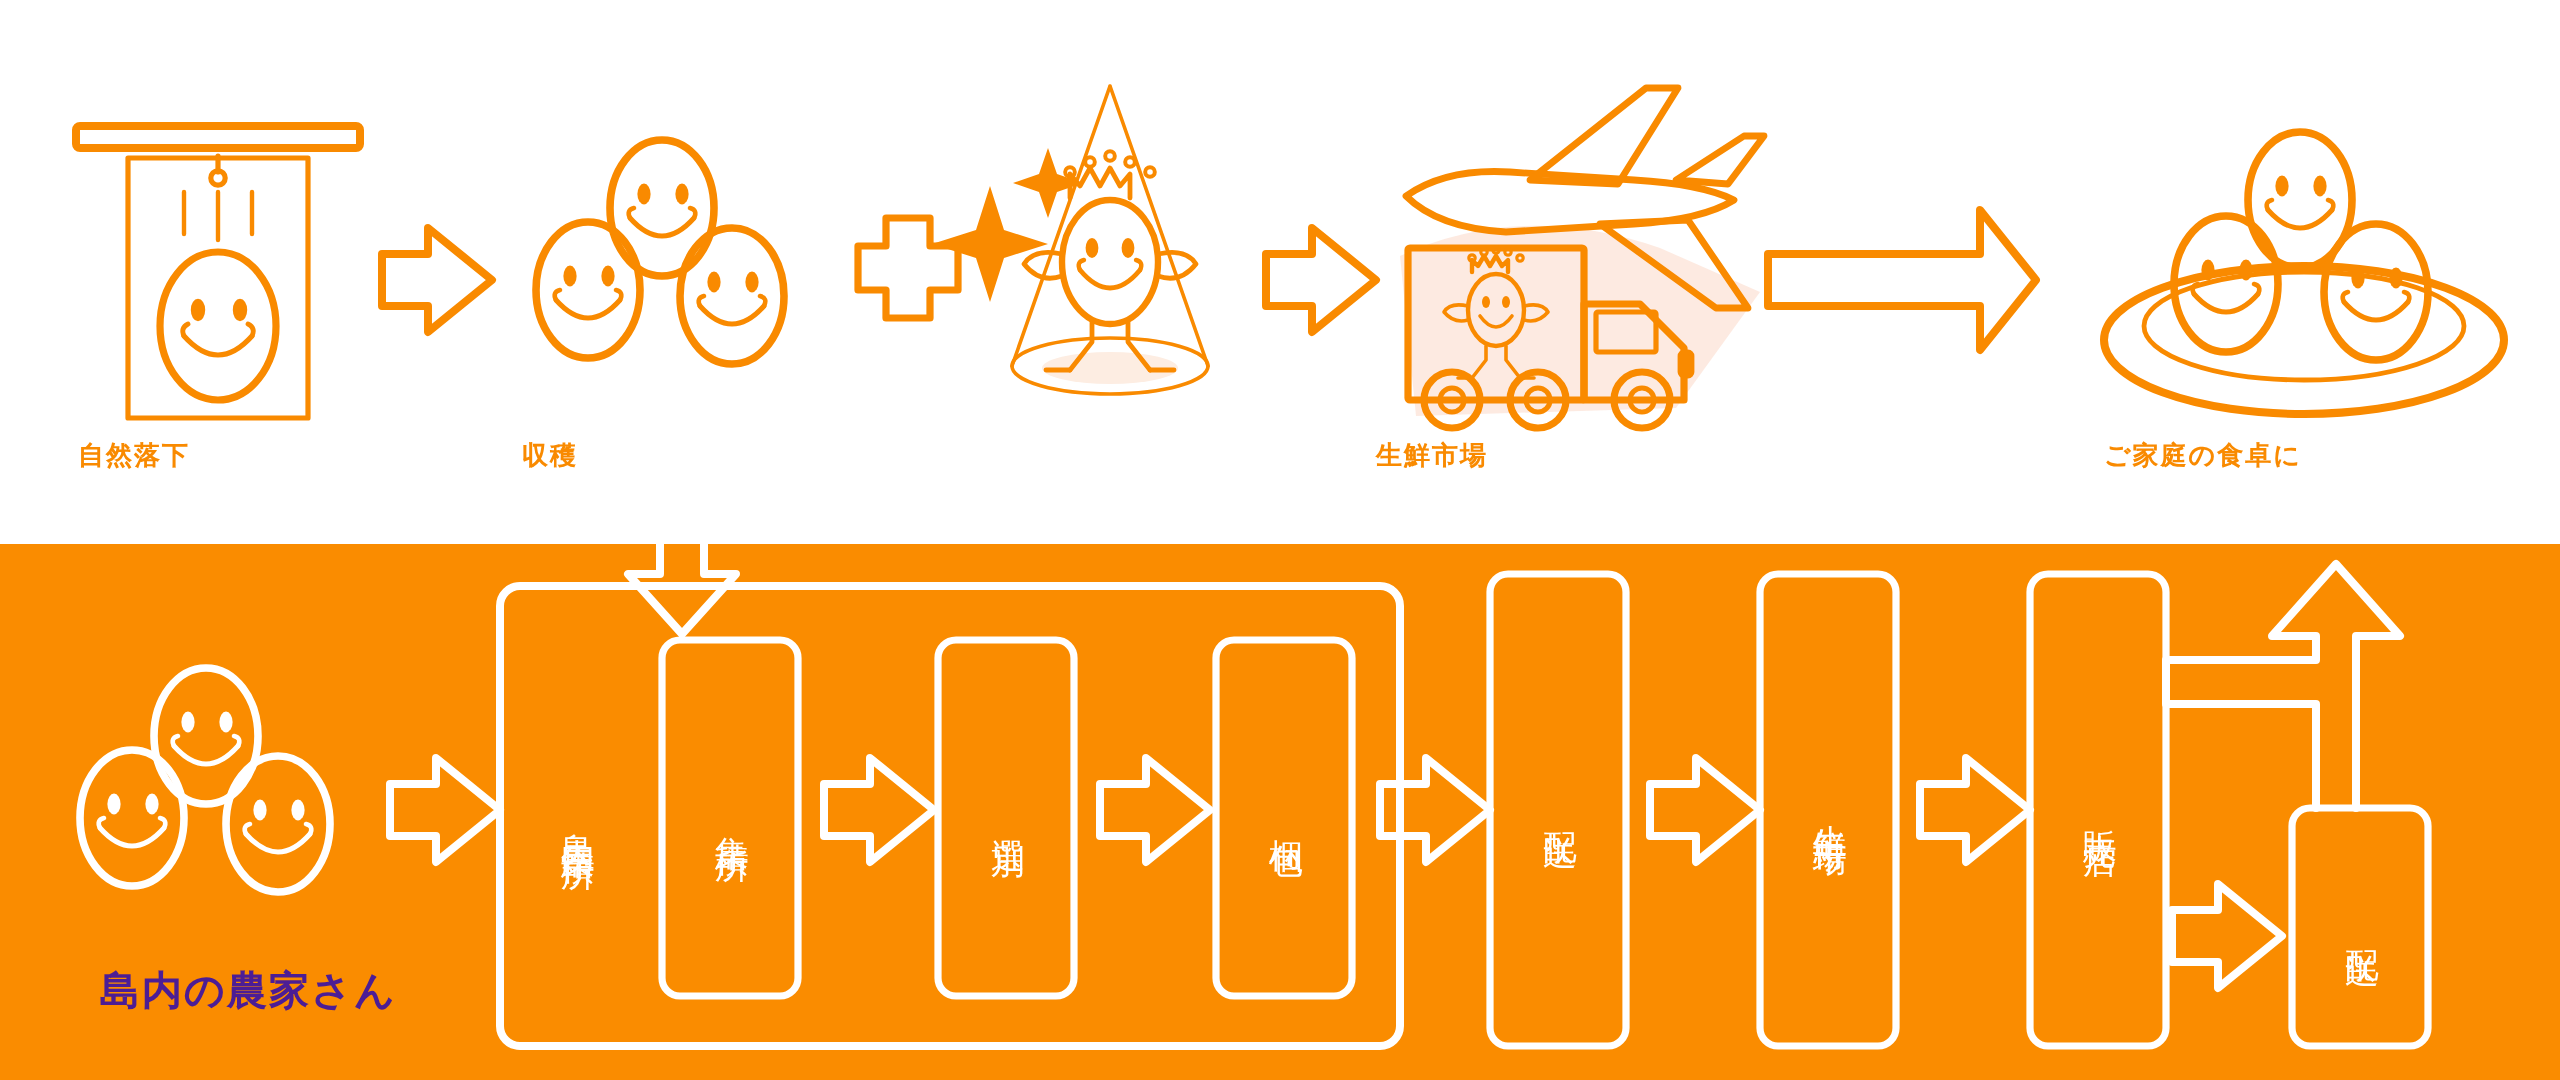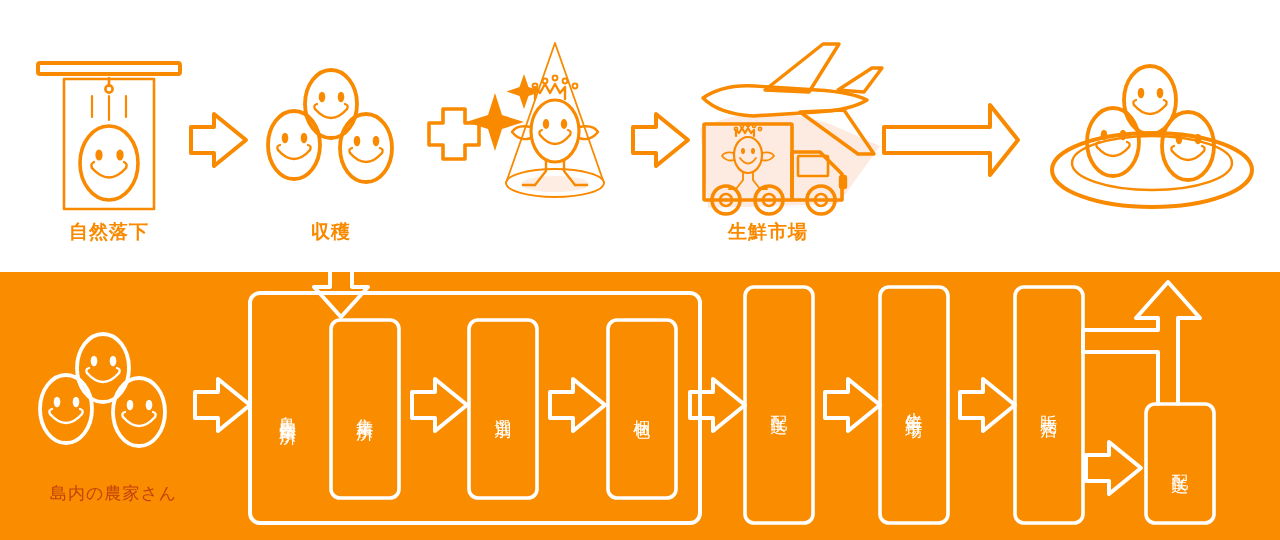--- a/index.html
+++ b/index.html
@@ -16,11 +16,10 @@
   .toplabel{
     position:absolute;
     color:#F98A00;
-    font-size:19px;
+    font-size:13px;
     font-weight:700;
     letter-spacing:1px;
     white-space:nowrap;
-    text-align:center;
     font-family:"DejaVu Sans","Liberation Sans",sans-serif;
   }
   .botlabel{

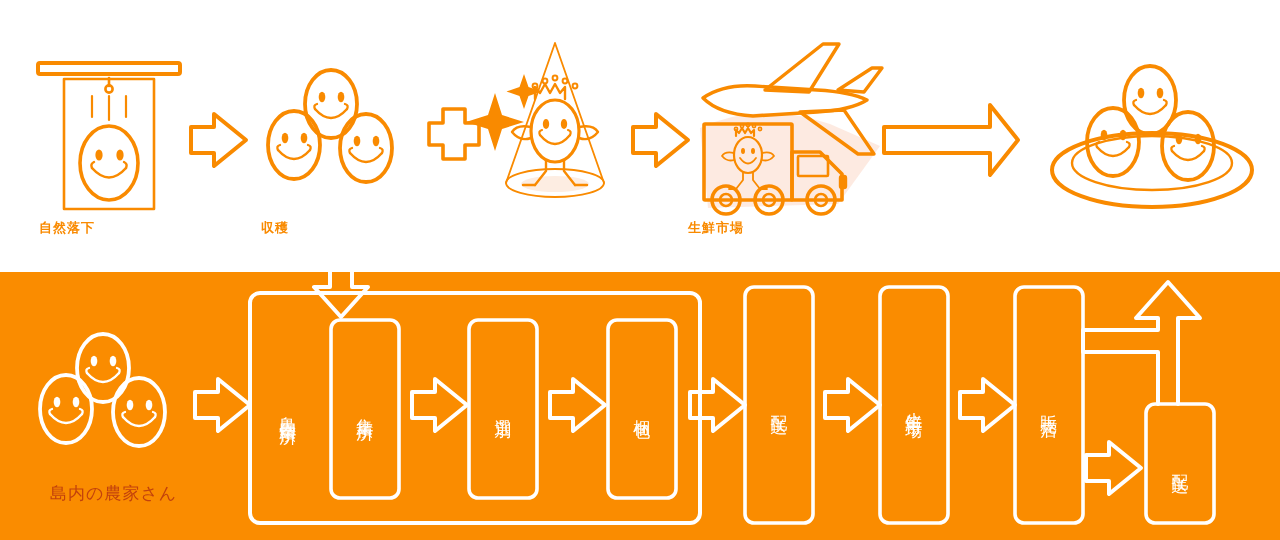--- a/index.html
+++ b/index.html
@@ -302,6 +302,7 @@
   <div class="toplabel" style="left:39px;  top:219px; width:140px;">自然落下</div>
   <div class="toplabel" style="left:261px; top:219px; width:140px;">収穫</div>
   <div class="toplabel" style="left:688px; top:219px; width:160px;">生鮮市場</div>
+  <div class="toplabel" style="left:1052px;top:219px; width:200px;">ご家庭の食卓に</div>
 
   <div class="botlabel" style="left:50px; top:482px;">島内の農家さん</div>
 

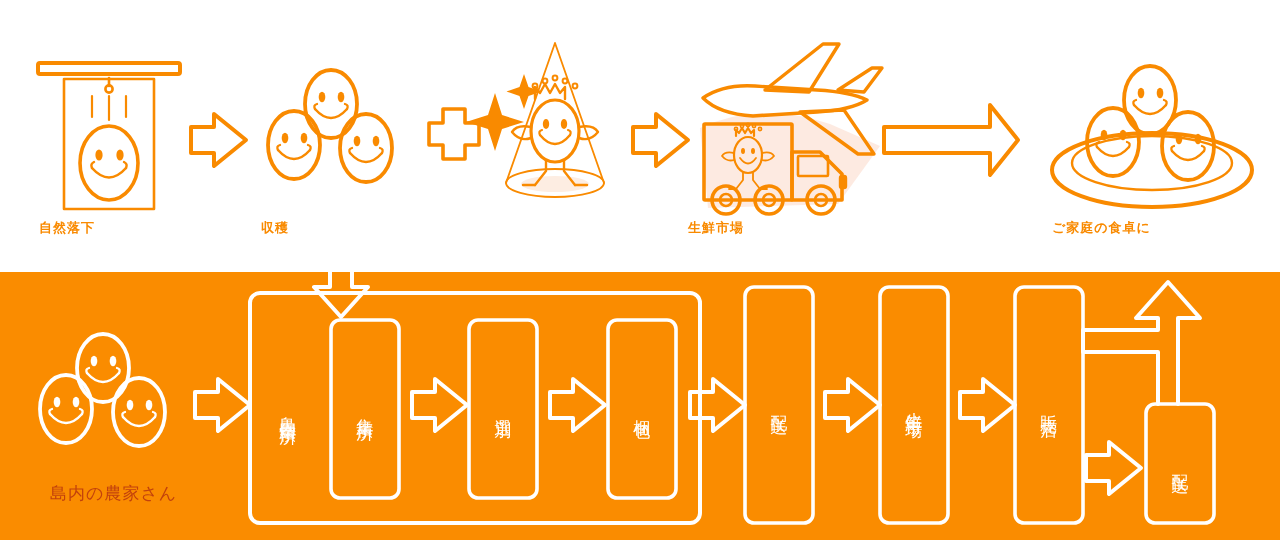--- a/index.html
+++ b/index.html
@@ -24,9 +24,9 @@
   }
   .botlabel{
     position:absolute;
-    color:#c2410c;
-    font-size:17px;
-    font-weight:400;
+    color:#4c1d95;
+    font-size:20px;
+    font-weight:700;
     letter-spacing:1px;
     white-space:nowrap;
     font-family:"DejaVu Sans","Liberation Sans",sans-serif;

